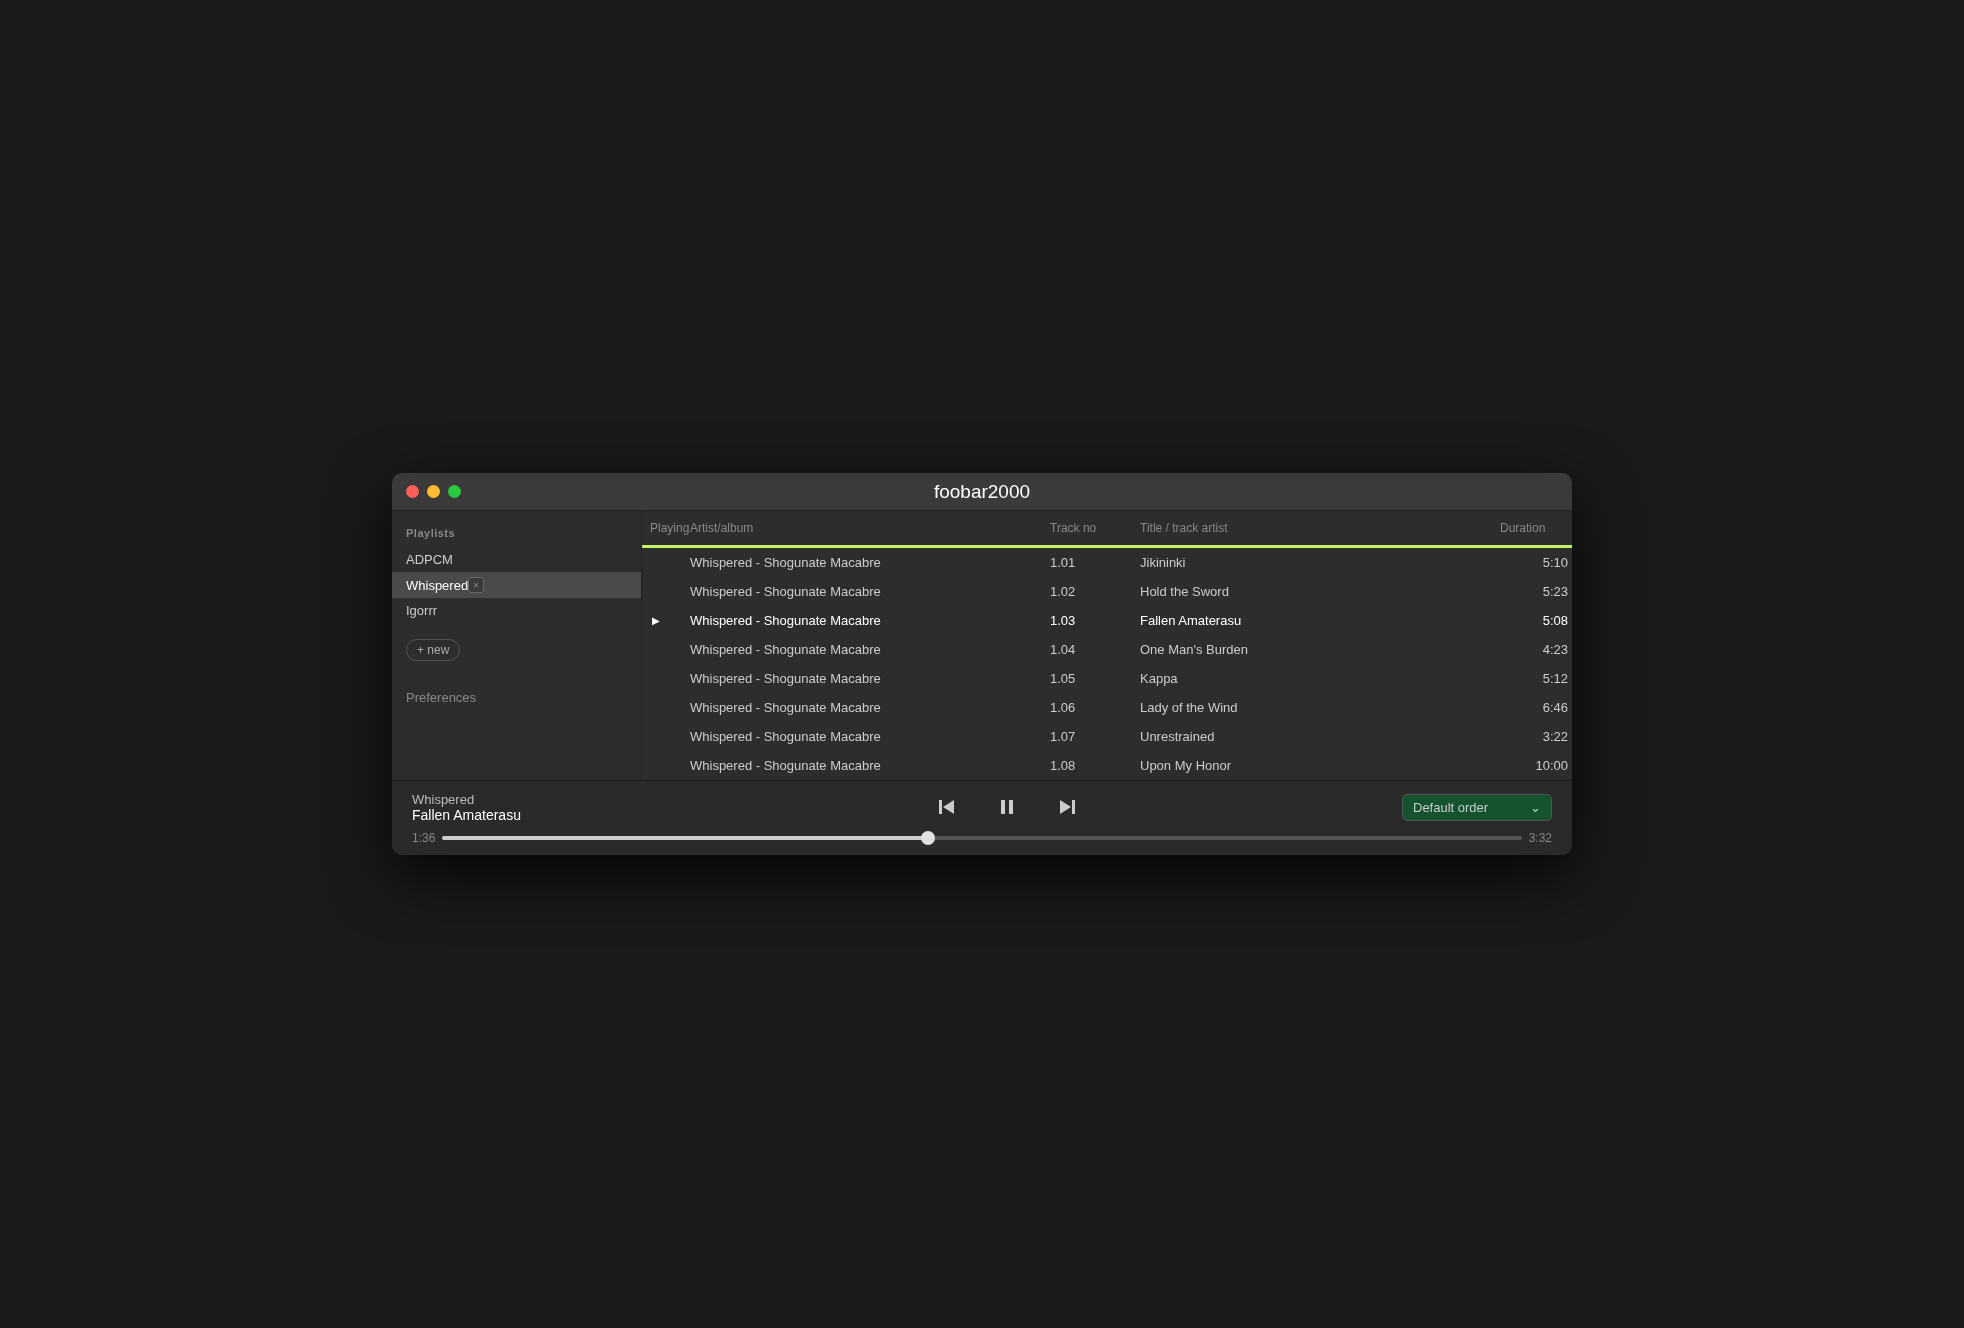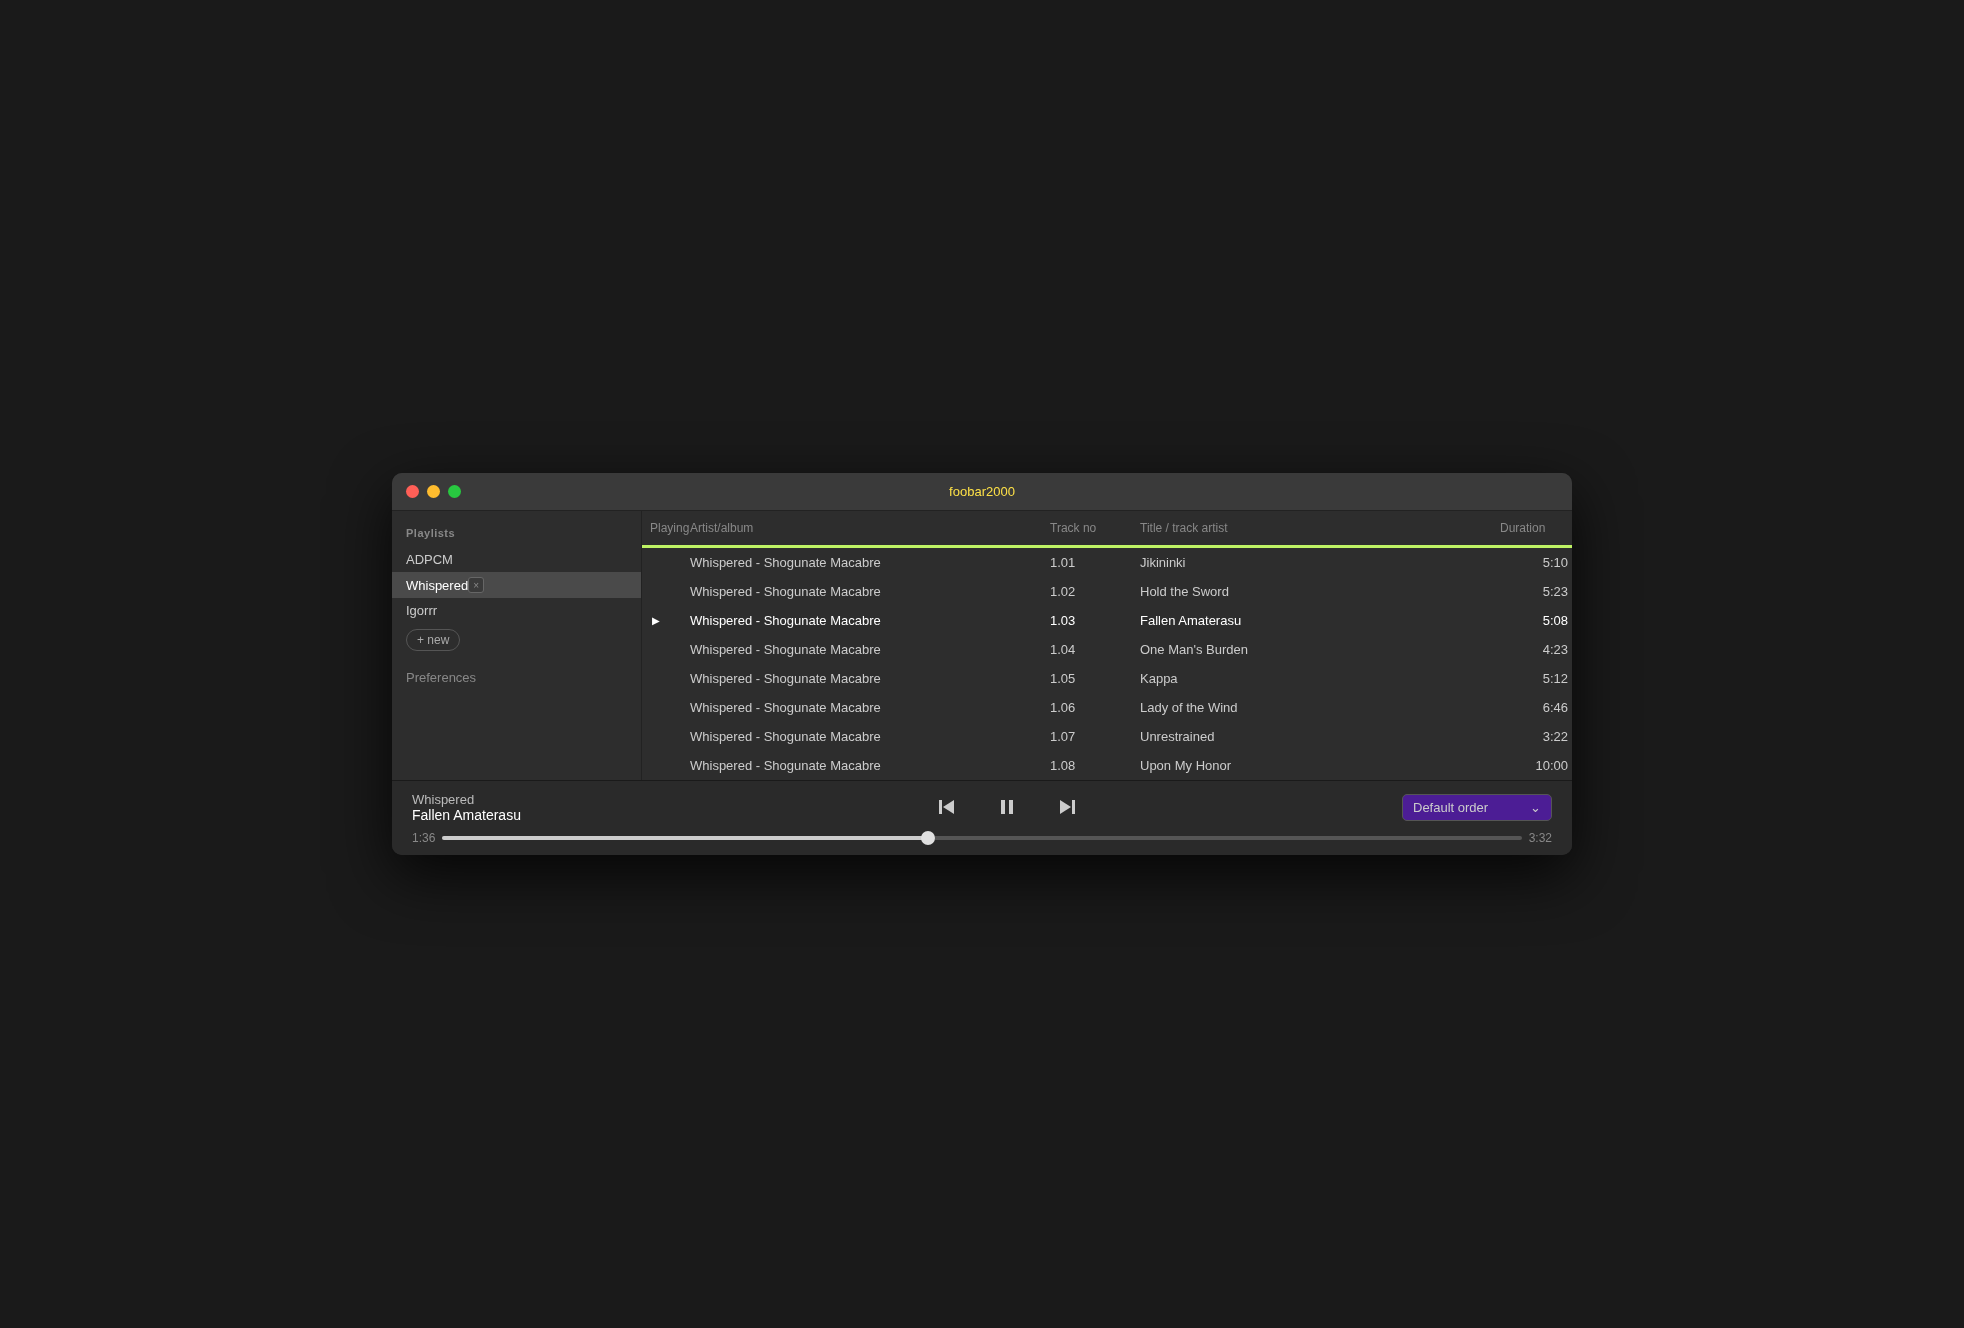--- a/index.html
+++ b/index.html
@@ -48,8 +48,8 @@
       position: absolute;
       left: 50%;
       transform: translateX(-50%);
-      color: #fde047;
-      font-size: 13px;
+      color: #ffffff;
+      font-size: 19px;
       font-weight: 500;
     }
     

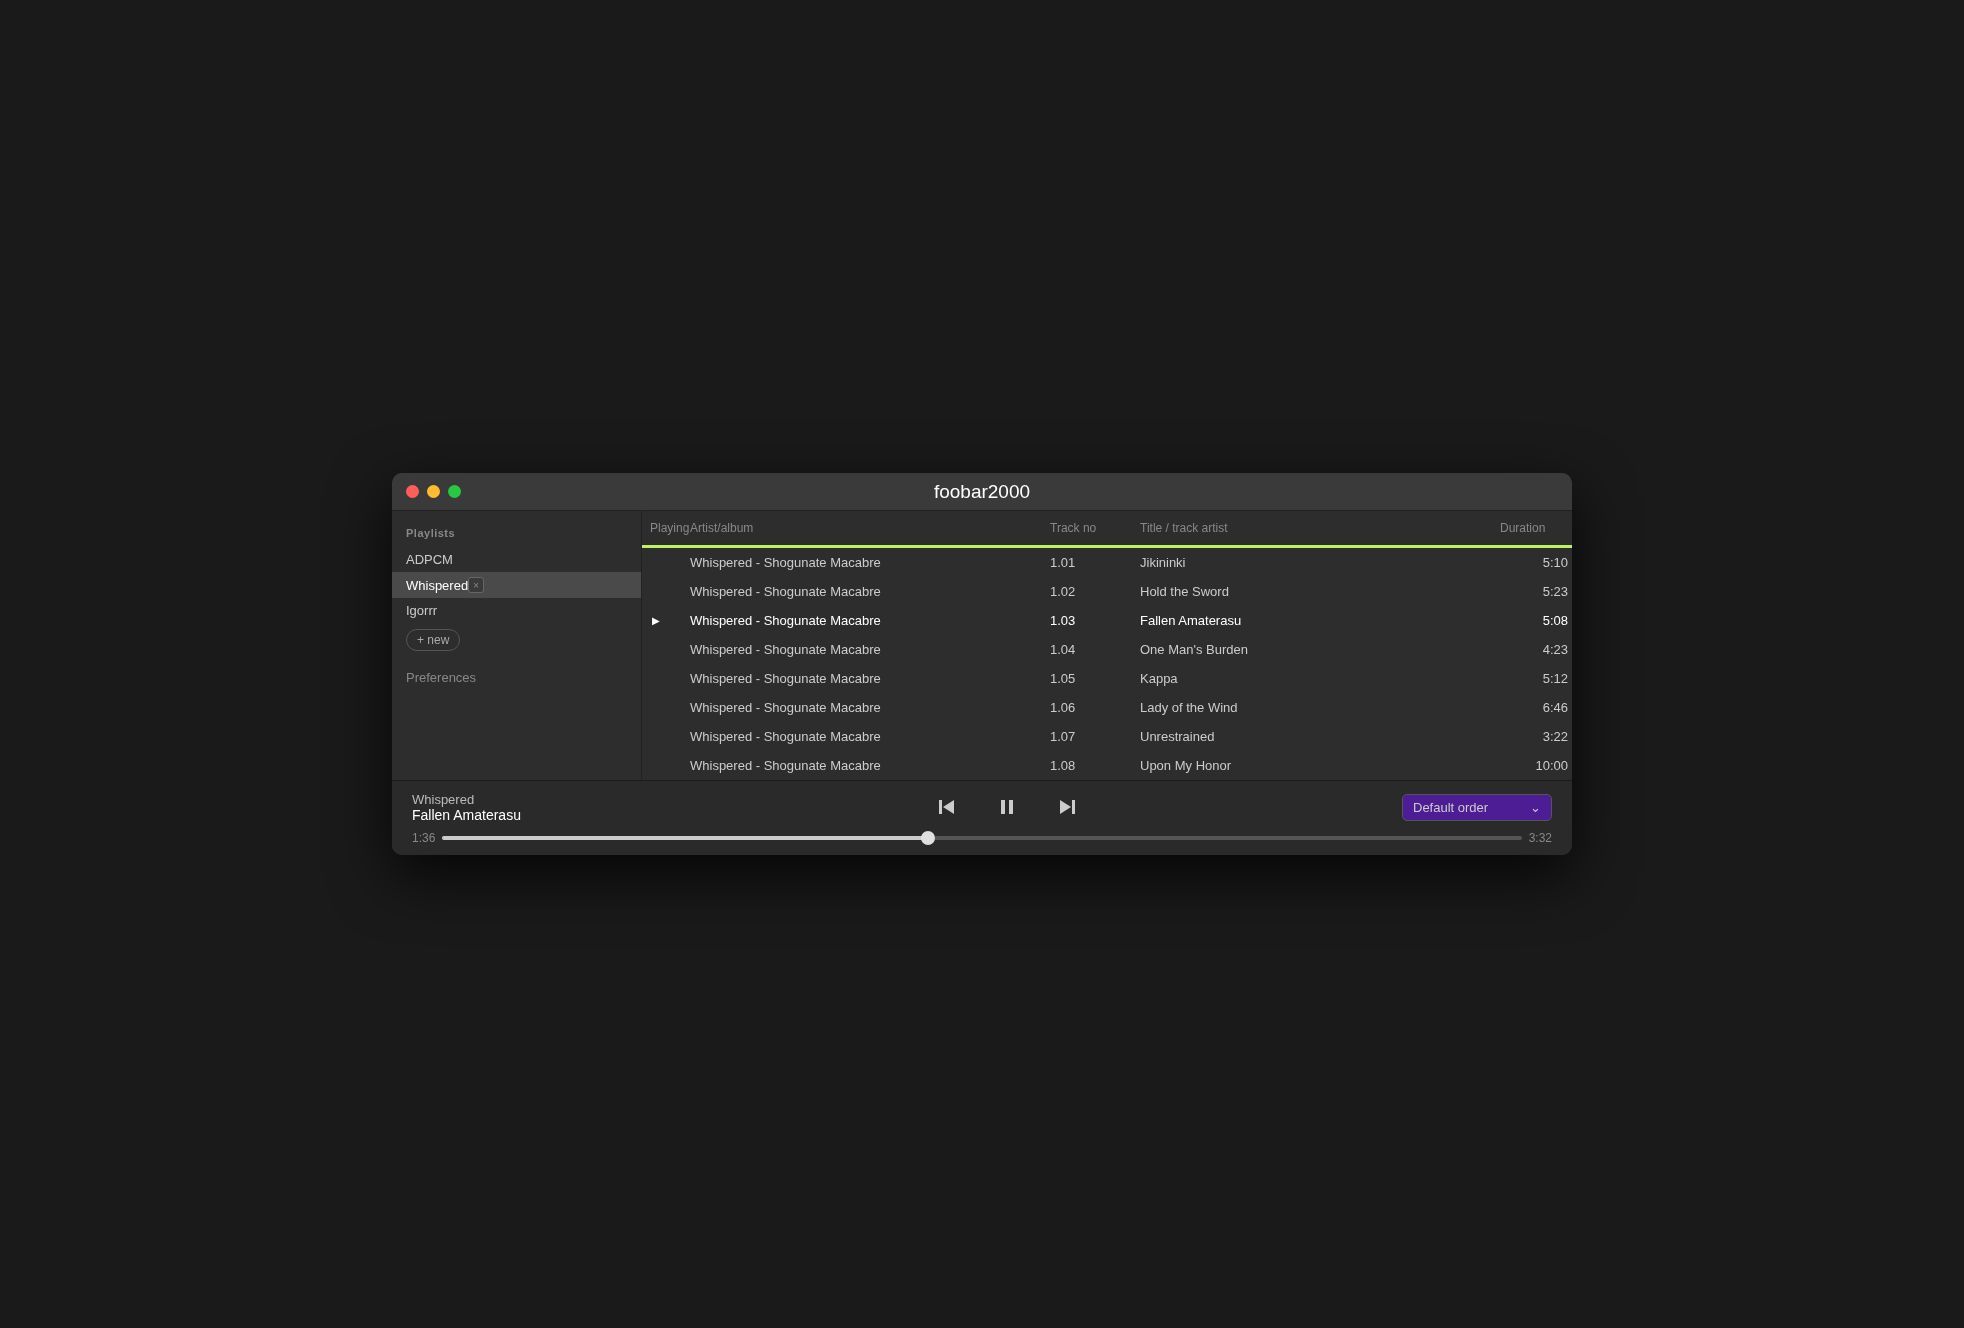--- a/index.html
+++ b/index.html
@@ -103,7 +103,7 @@
       background: #3a3a3a;
     }
     .new-playlist-btn {
-      margin: 6px 14px;
+      margin: 16px 14px;
       padding: 3px 10px;
       border: 1px solid #555;
       border-radius: 12px;

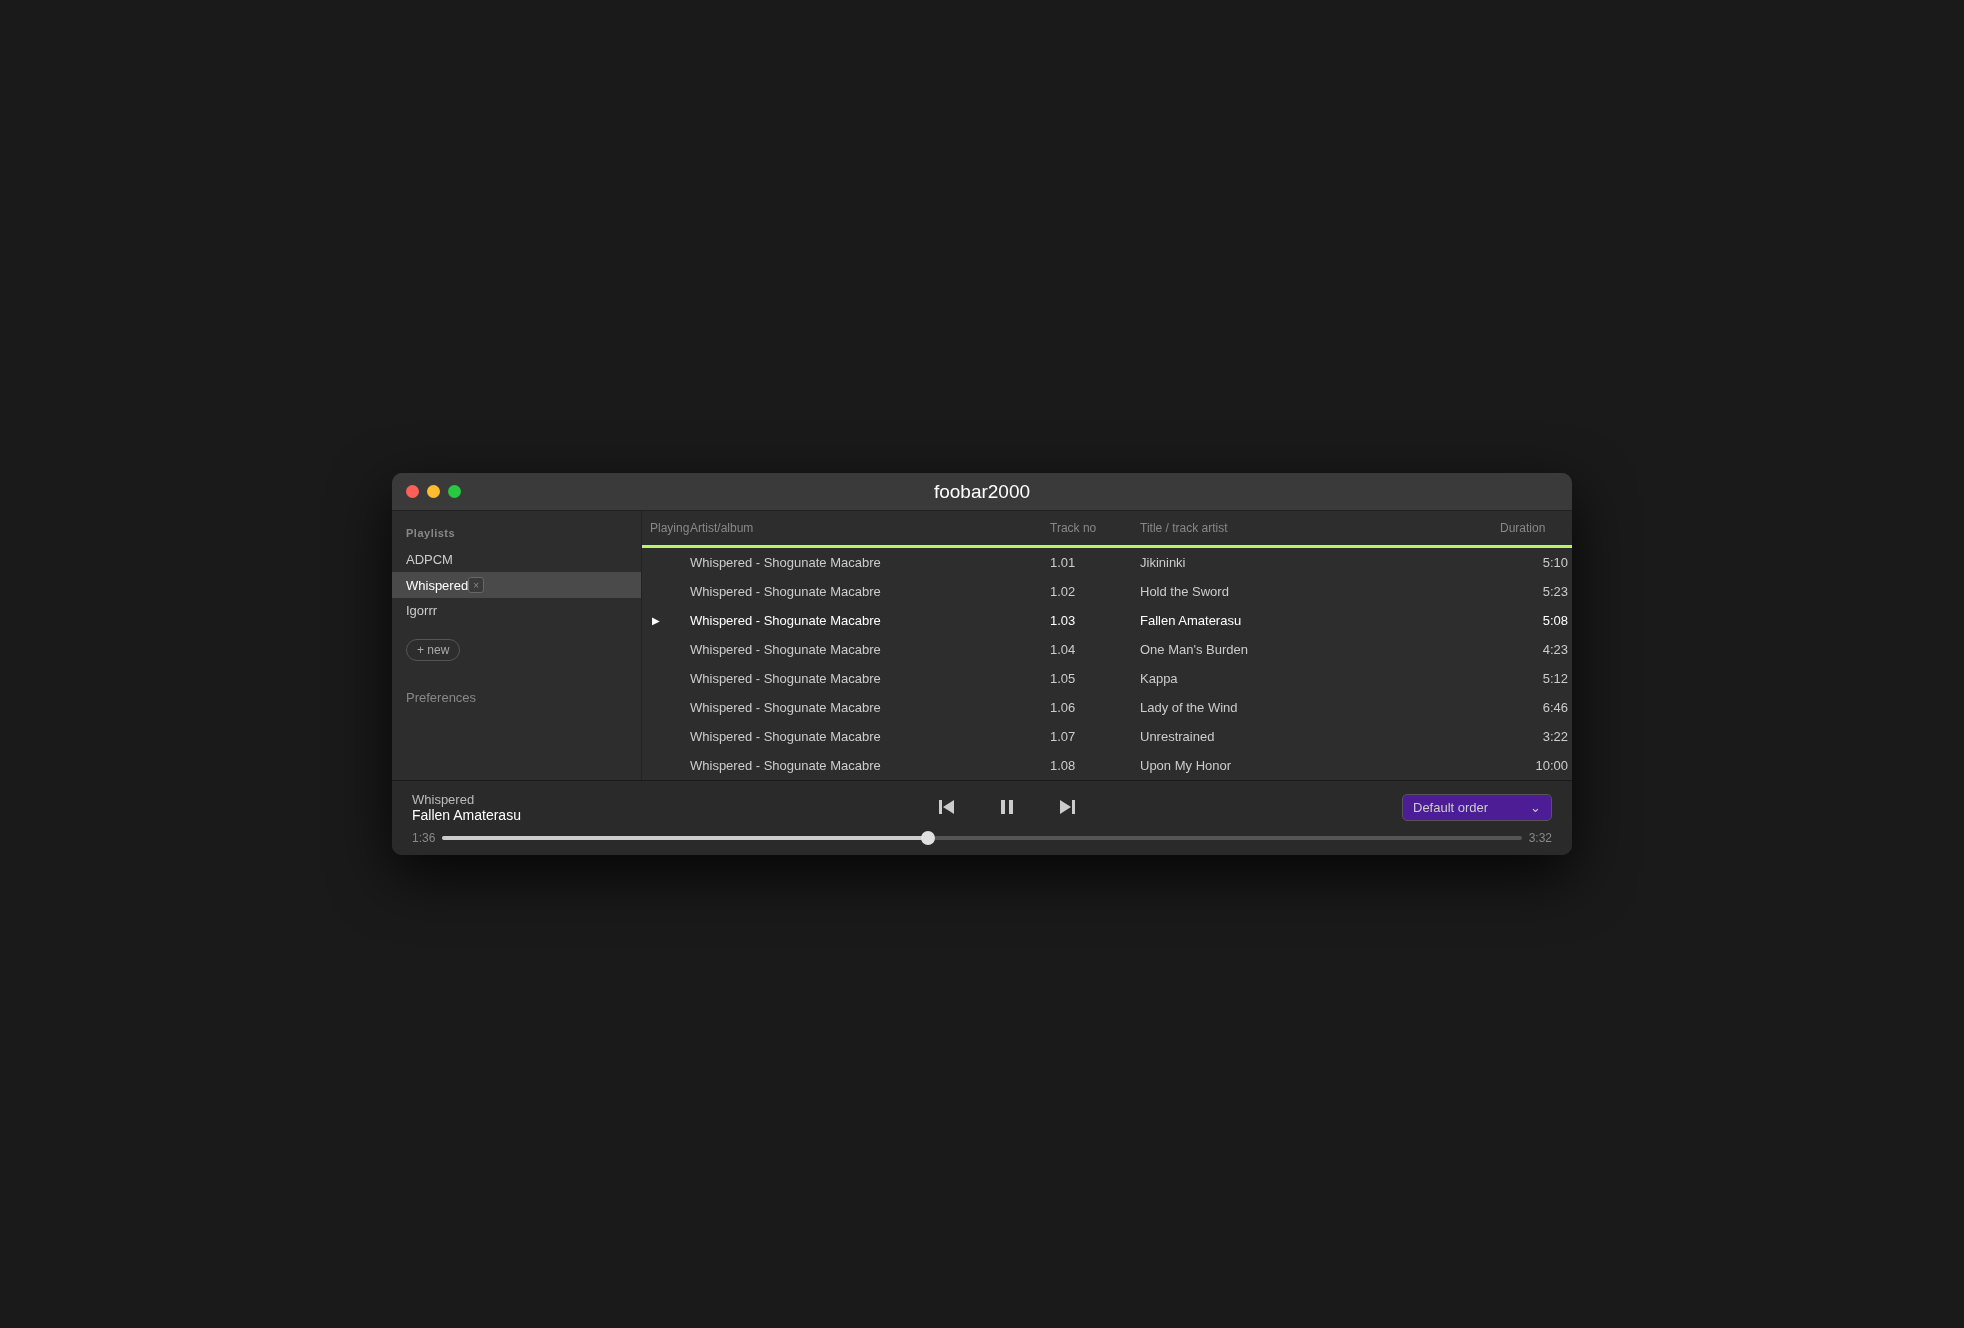--- a/index.html
+++ b/index.html
@@ -214,7 +214,7 @@
       justify-content: center;
     }
     .order-select {
-      background: #4c1d95;
+      background: #14532d;
       border: 1px solid #555;
       border-radius: 5px;
       color: #ccc;

